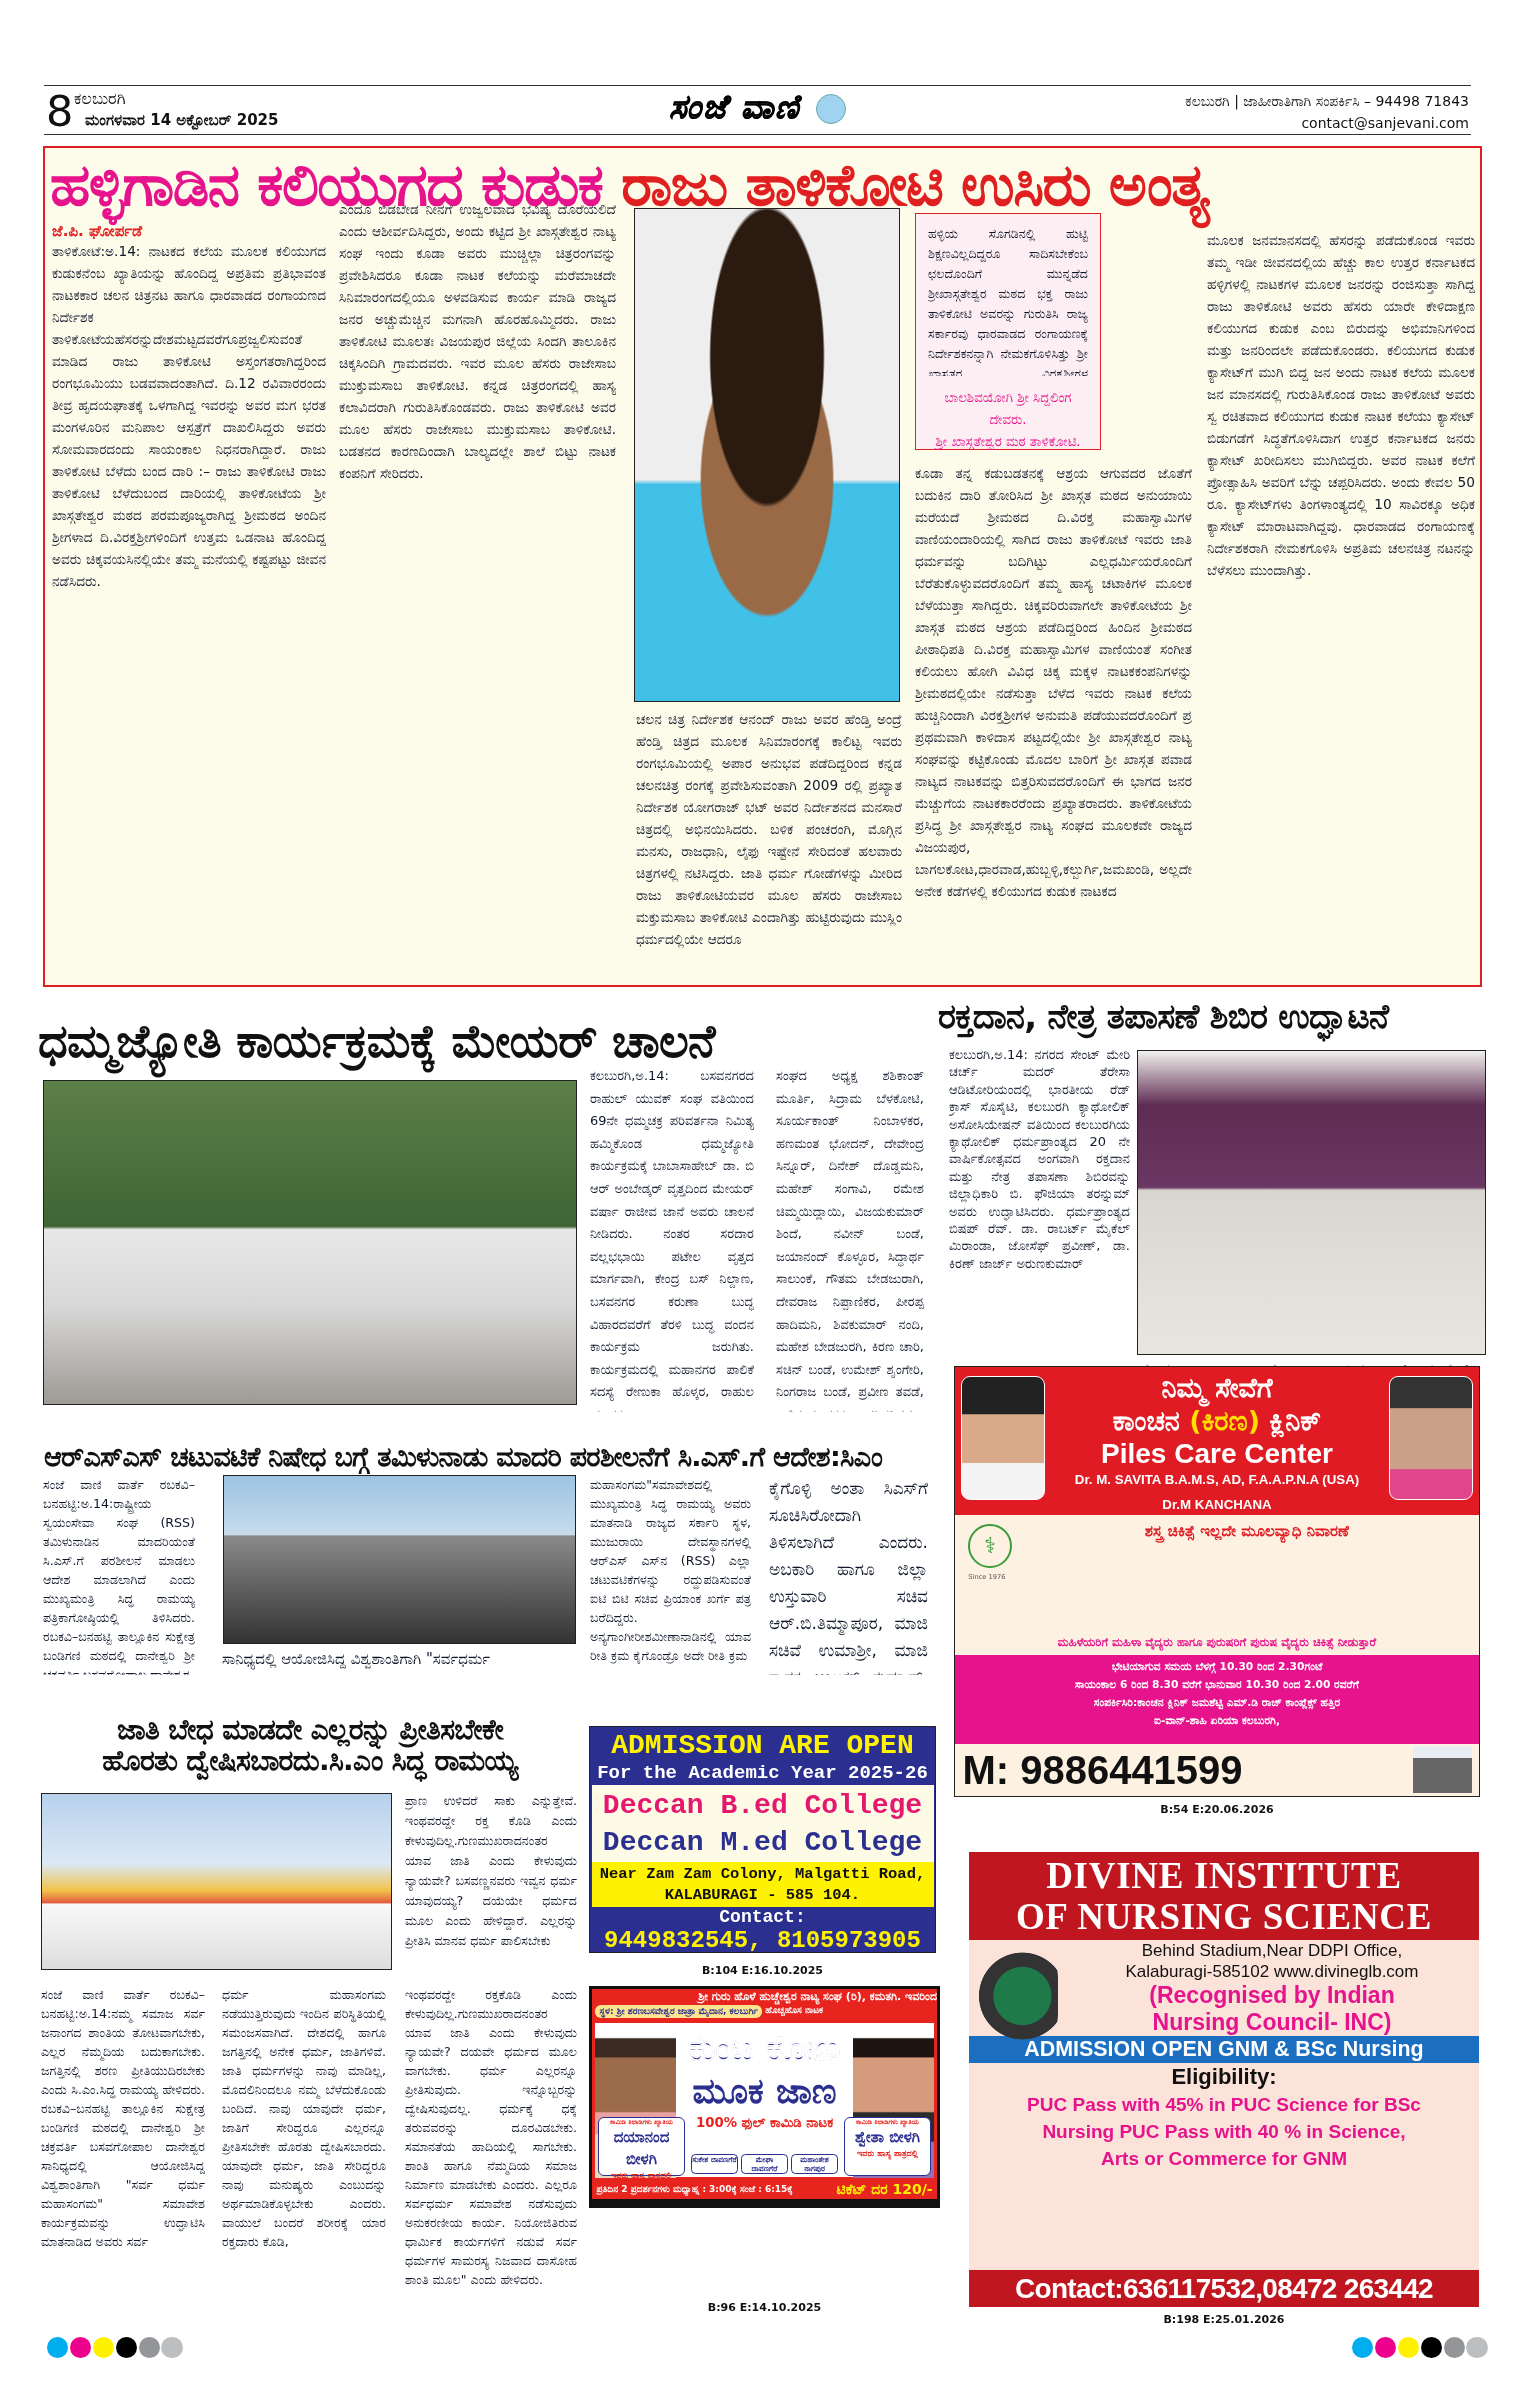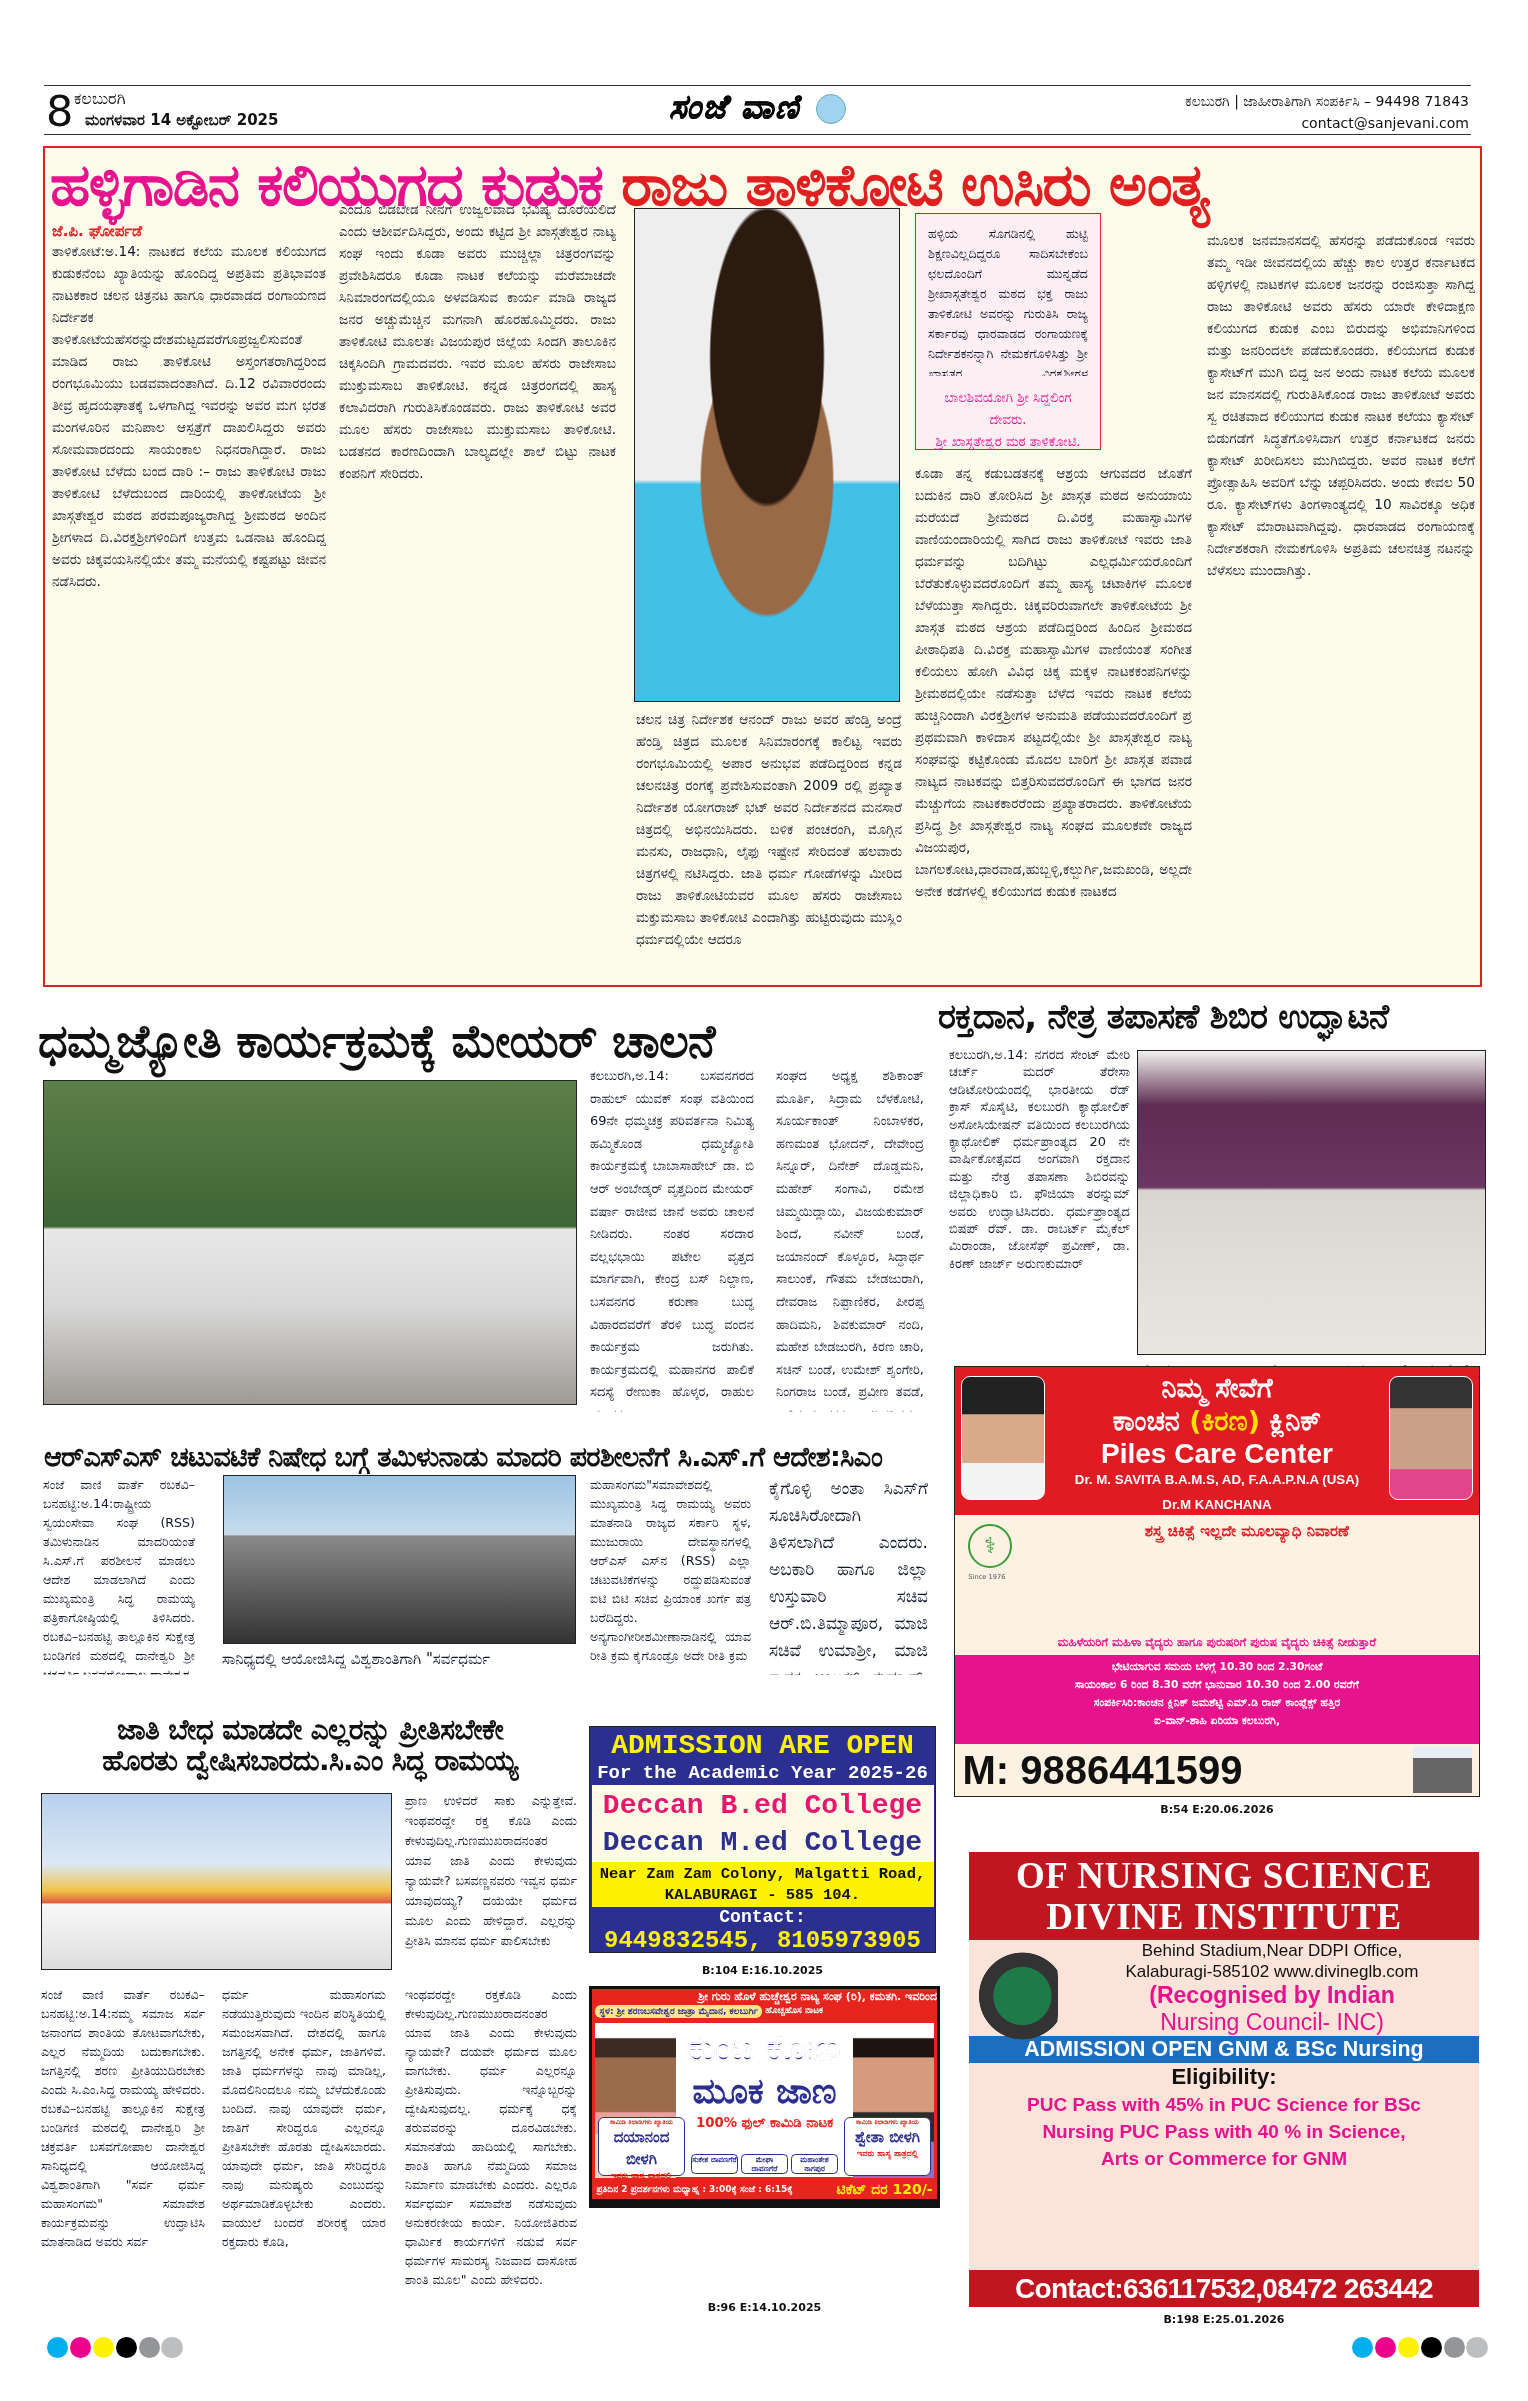--- a/index.html
+++ b/index.html
@@ -174,8 +174,8 @@
 
 <div class="abs ad" style="left:969px;top:1852px;width:510px;height:455px;background:#fbe3d9;font-family:'Liberation Sans',sans-serif;text-align:center">
   <div style="background:#c0161f;color:#fff;font-family:'Liberation Serif',serif;font-weight:900;font-size:37px;line-height:41px;padding:3px 0;letter-spacing:0.7px">
+    <div>DIVINE INSTITUTE</div>
     <div style="white-space:nowrap">OF NURSING SCIENCE</div>
-    <div>DIVINE INSTITUTE</div>
   </div>
   <div style="position:absolute;left:0;top:96px;width:89px;height:96px;border-radius:50% 30% 30% 50%;background:radial-gradient(circle at 60% 50%,#1f7a4a 0 40%,#333 41% 60%,transparent 61%)"></div>
   <div style="margin-left:96px;font-size:17px;line-height:21px;color:#111">

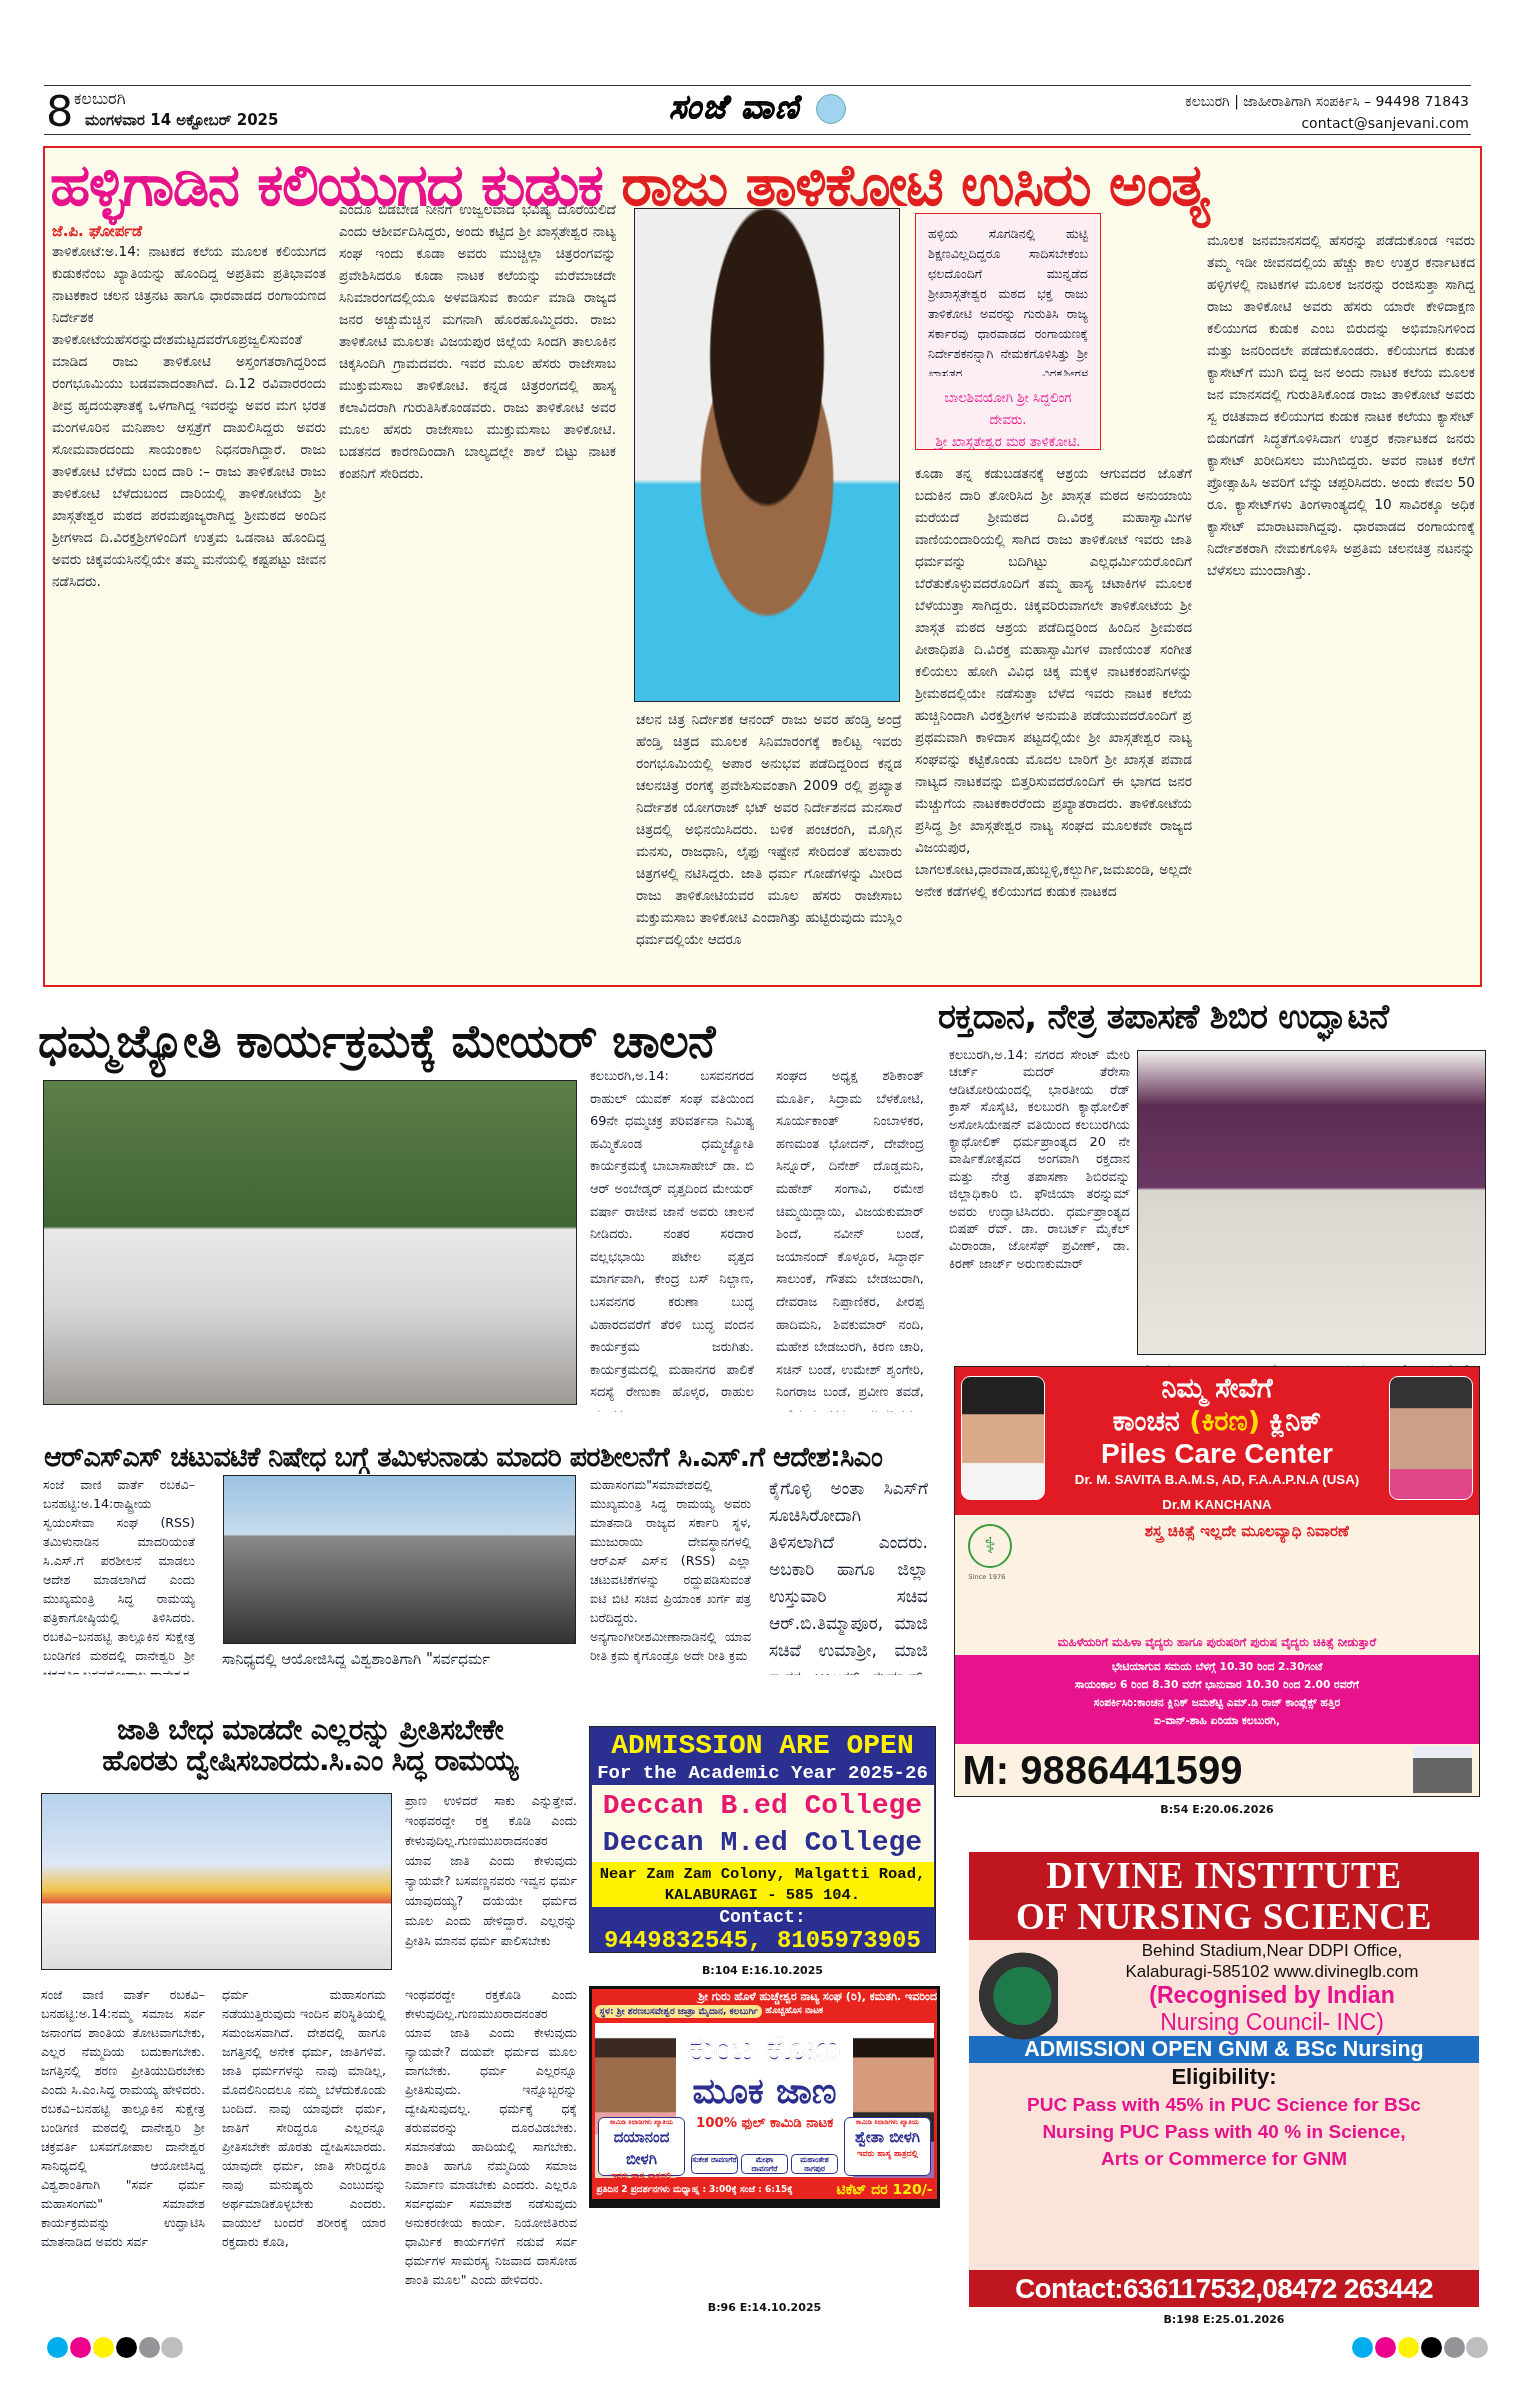--- a/index.html
+++ b/index.html
@@ -182,7 +182,7 @@
     <div>Behind Stadium,Near DDPI Office,</div>
     <div>Kalaburagi-585102 www.divineglb.com</div>
     <div style="color:#e6138c;font-weight:bold;font-size:23px;line-height:27px">(Recognised by Indian</div>
-    <div style="color:#e6138c;font-weight:normal;font-size:23px;line-height:27px">Nursing Council- INC)</div>
+    <div style="color:#e6138c;font-weight:bold;font-size:23px;line-height:27px">Nursing Council- INC)</div>
   </div>
   <div style="background:#1c6fc0;color:#fff;font-weight:bold;font-size:21.4px;line-height:27px;white-space:nowrap">ADMISSION OPEN GNM &amp; BSc Nursing</div>
   <div style="font-weight:bold;font-size:22px;line-height:28px">Eligibility:</div>

